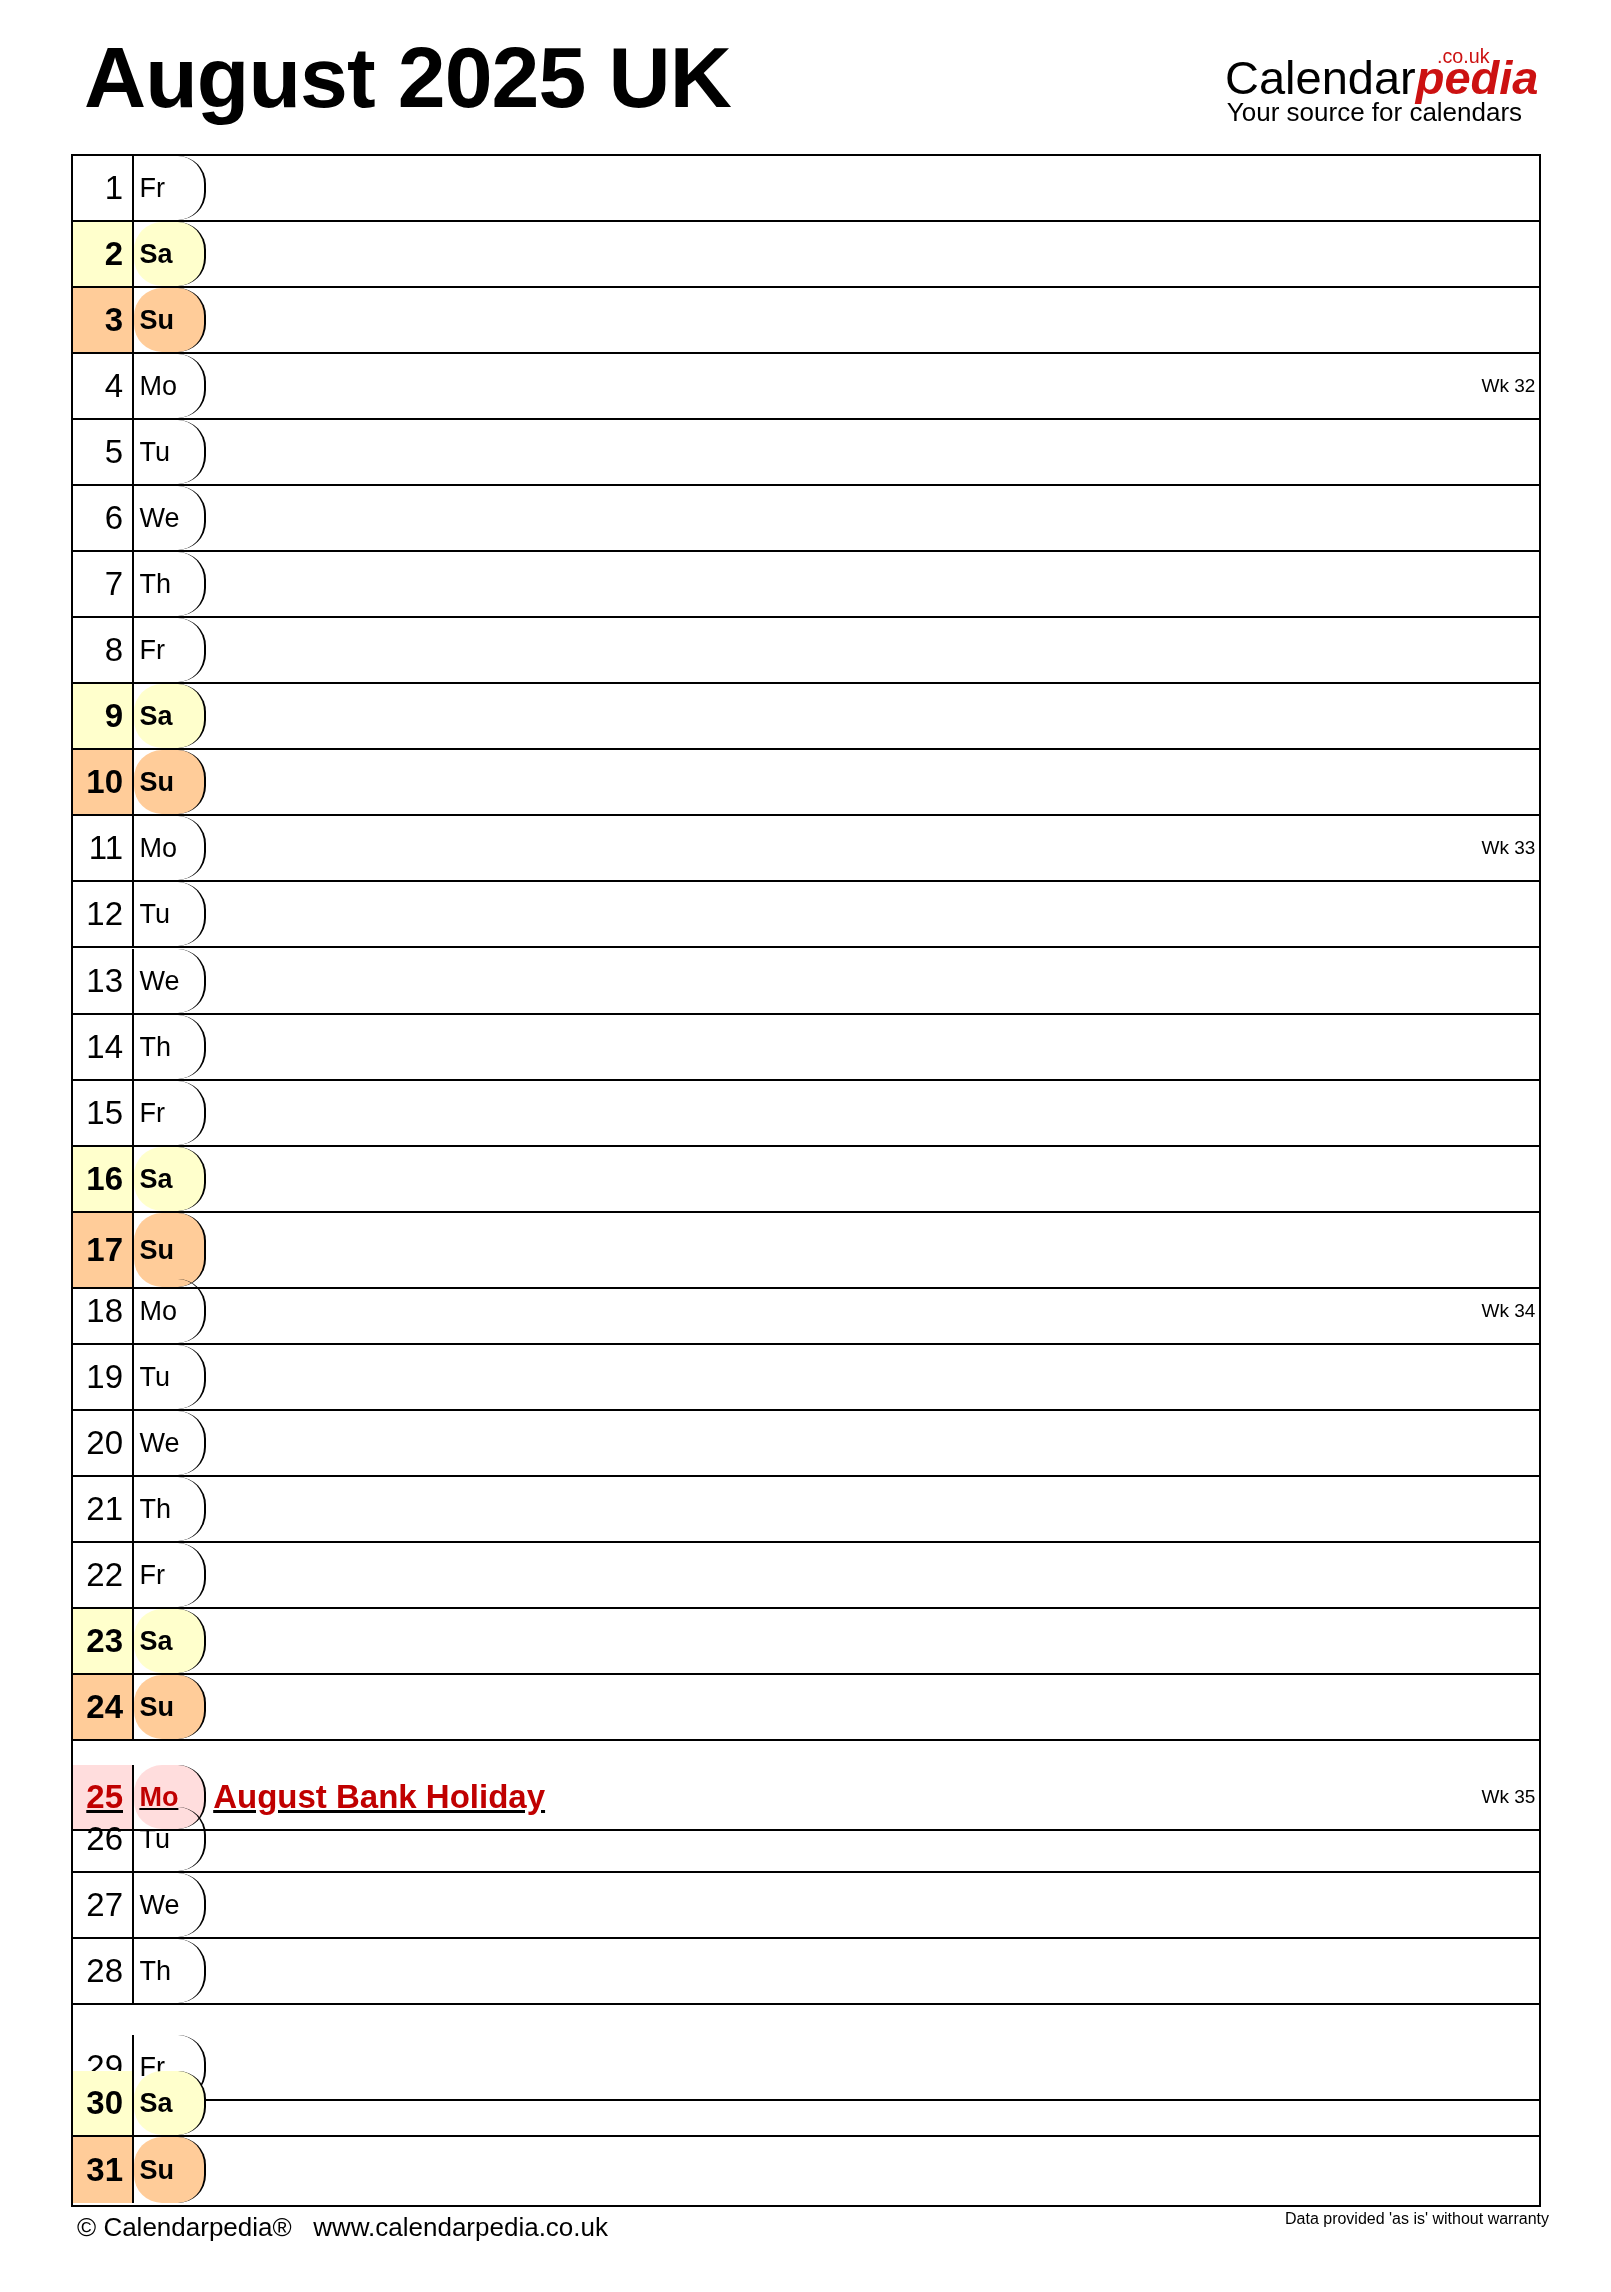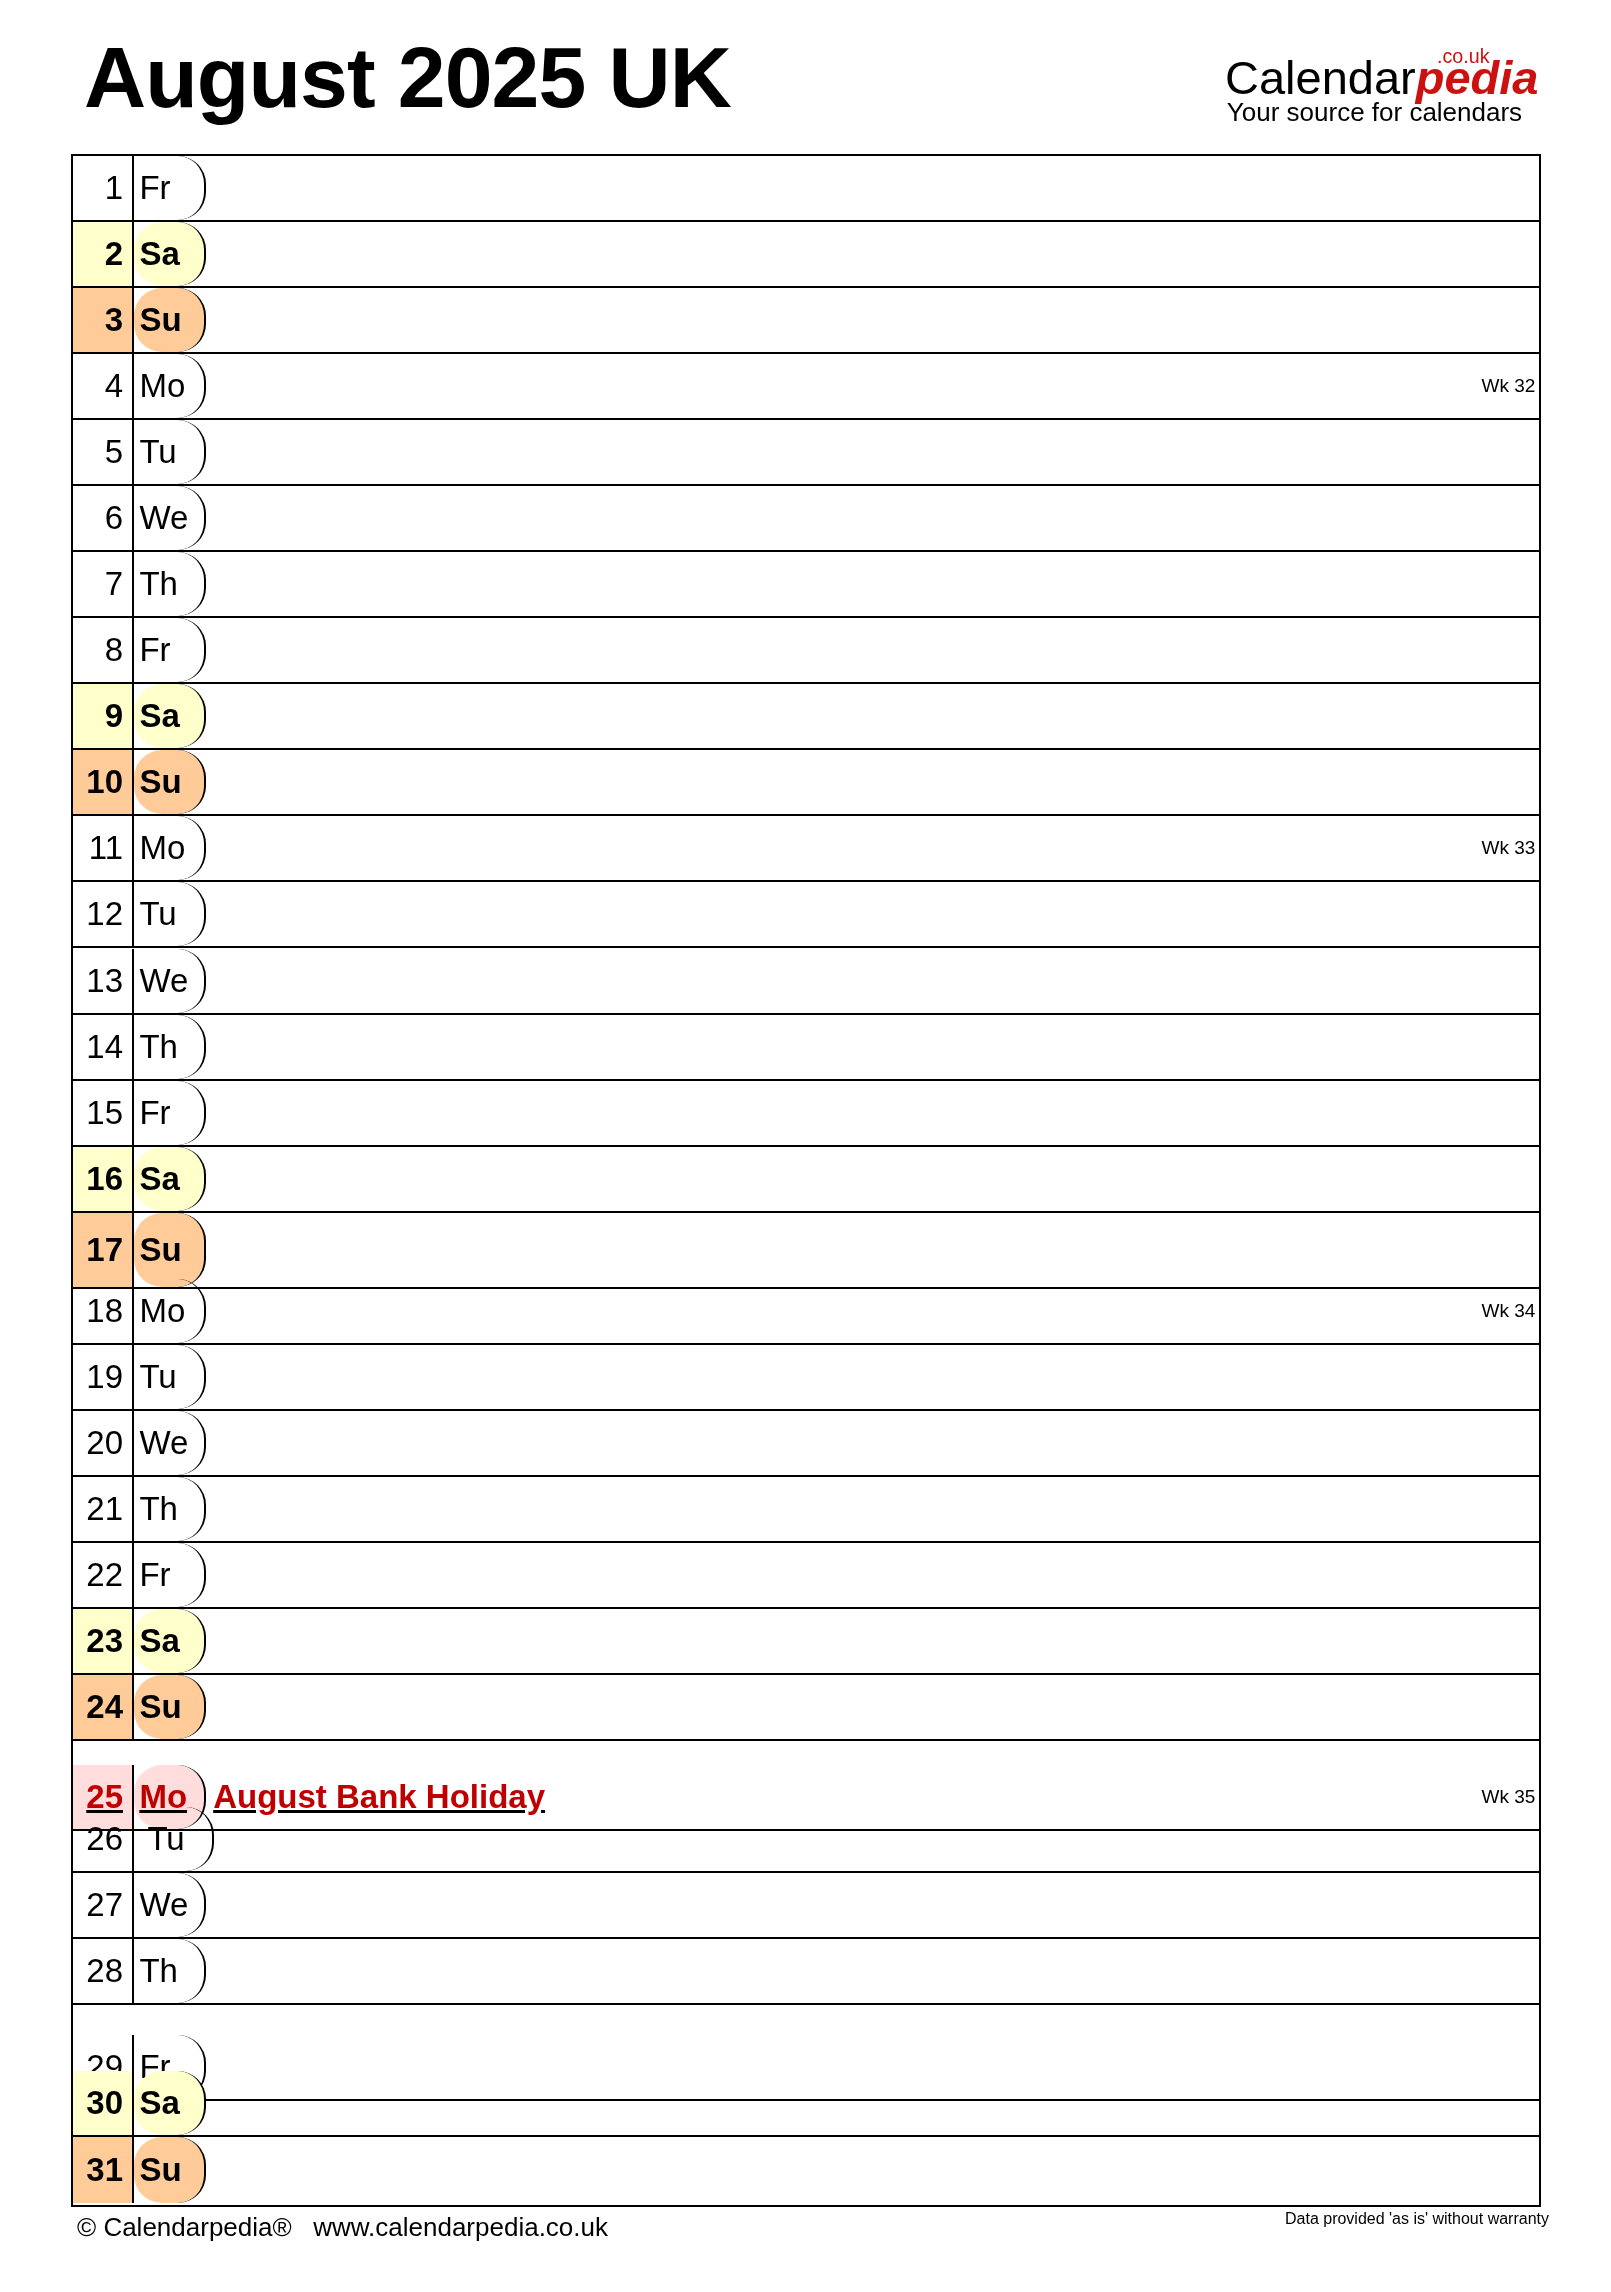--- a/index.html
+++ b/index.html
@@ -22,7 +22,7 @@
          font-size: 33px; text-align: right; padding-right: 9px; display: flex;
          align-items: center; justify-content: flex-end; }
   .dname { width: 72px; box-sizing: border-box; border-right: 2.7px solid #000;
-           font-size: 33px; padding-left: 5.4px; display: flex; align-items: center; border-radius: 28px; }
+           font-size: 27px; padding-left: 5.4px; display: flex; align-items: center; border-radius: 28px; }
   .note { flex: 1; position: relative; display: flex; align-items: center; padding-left: 7.2px;
           font-size: 33px; font-weight: bold; color: #c00000; }
   .wk { position: absolute; right: 3.6px; top: 50%; transform: translateY(-50%);

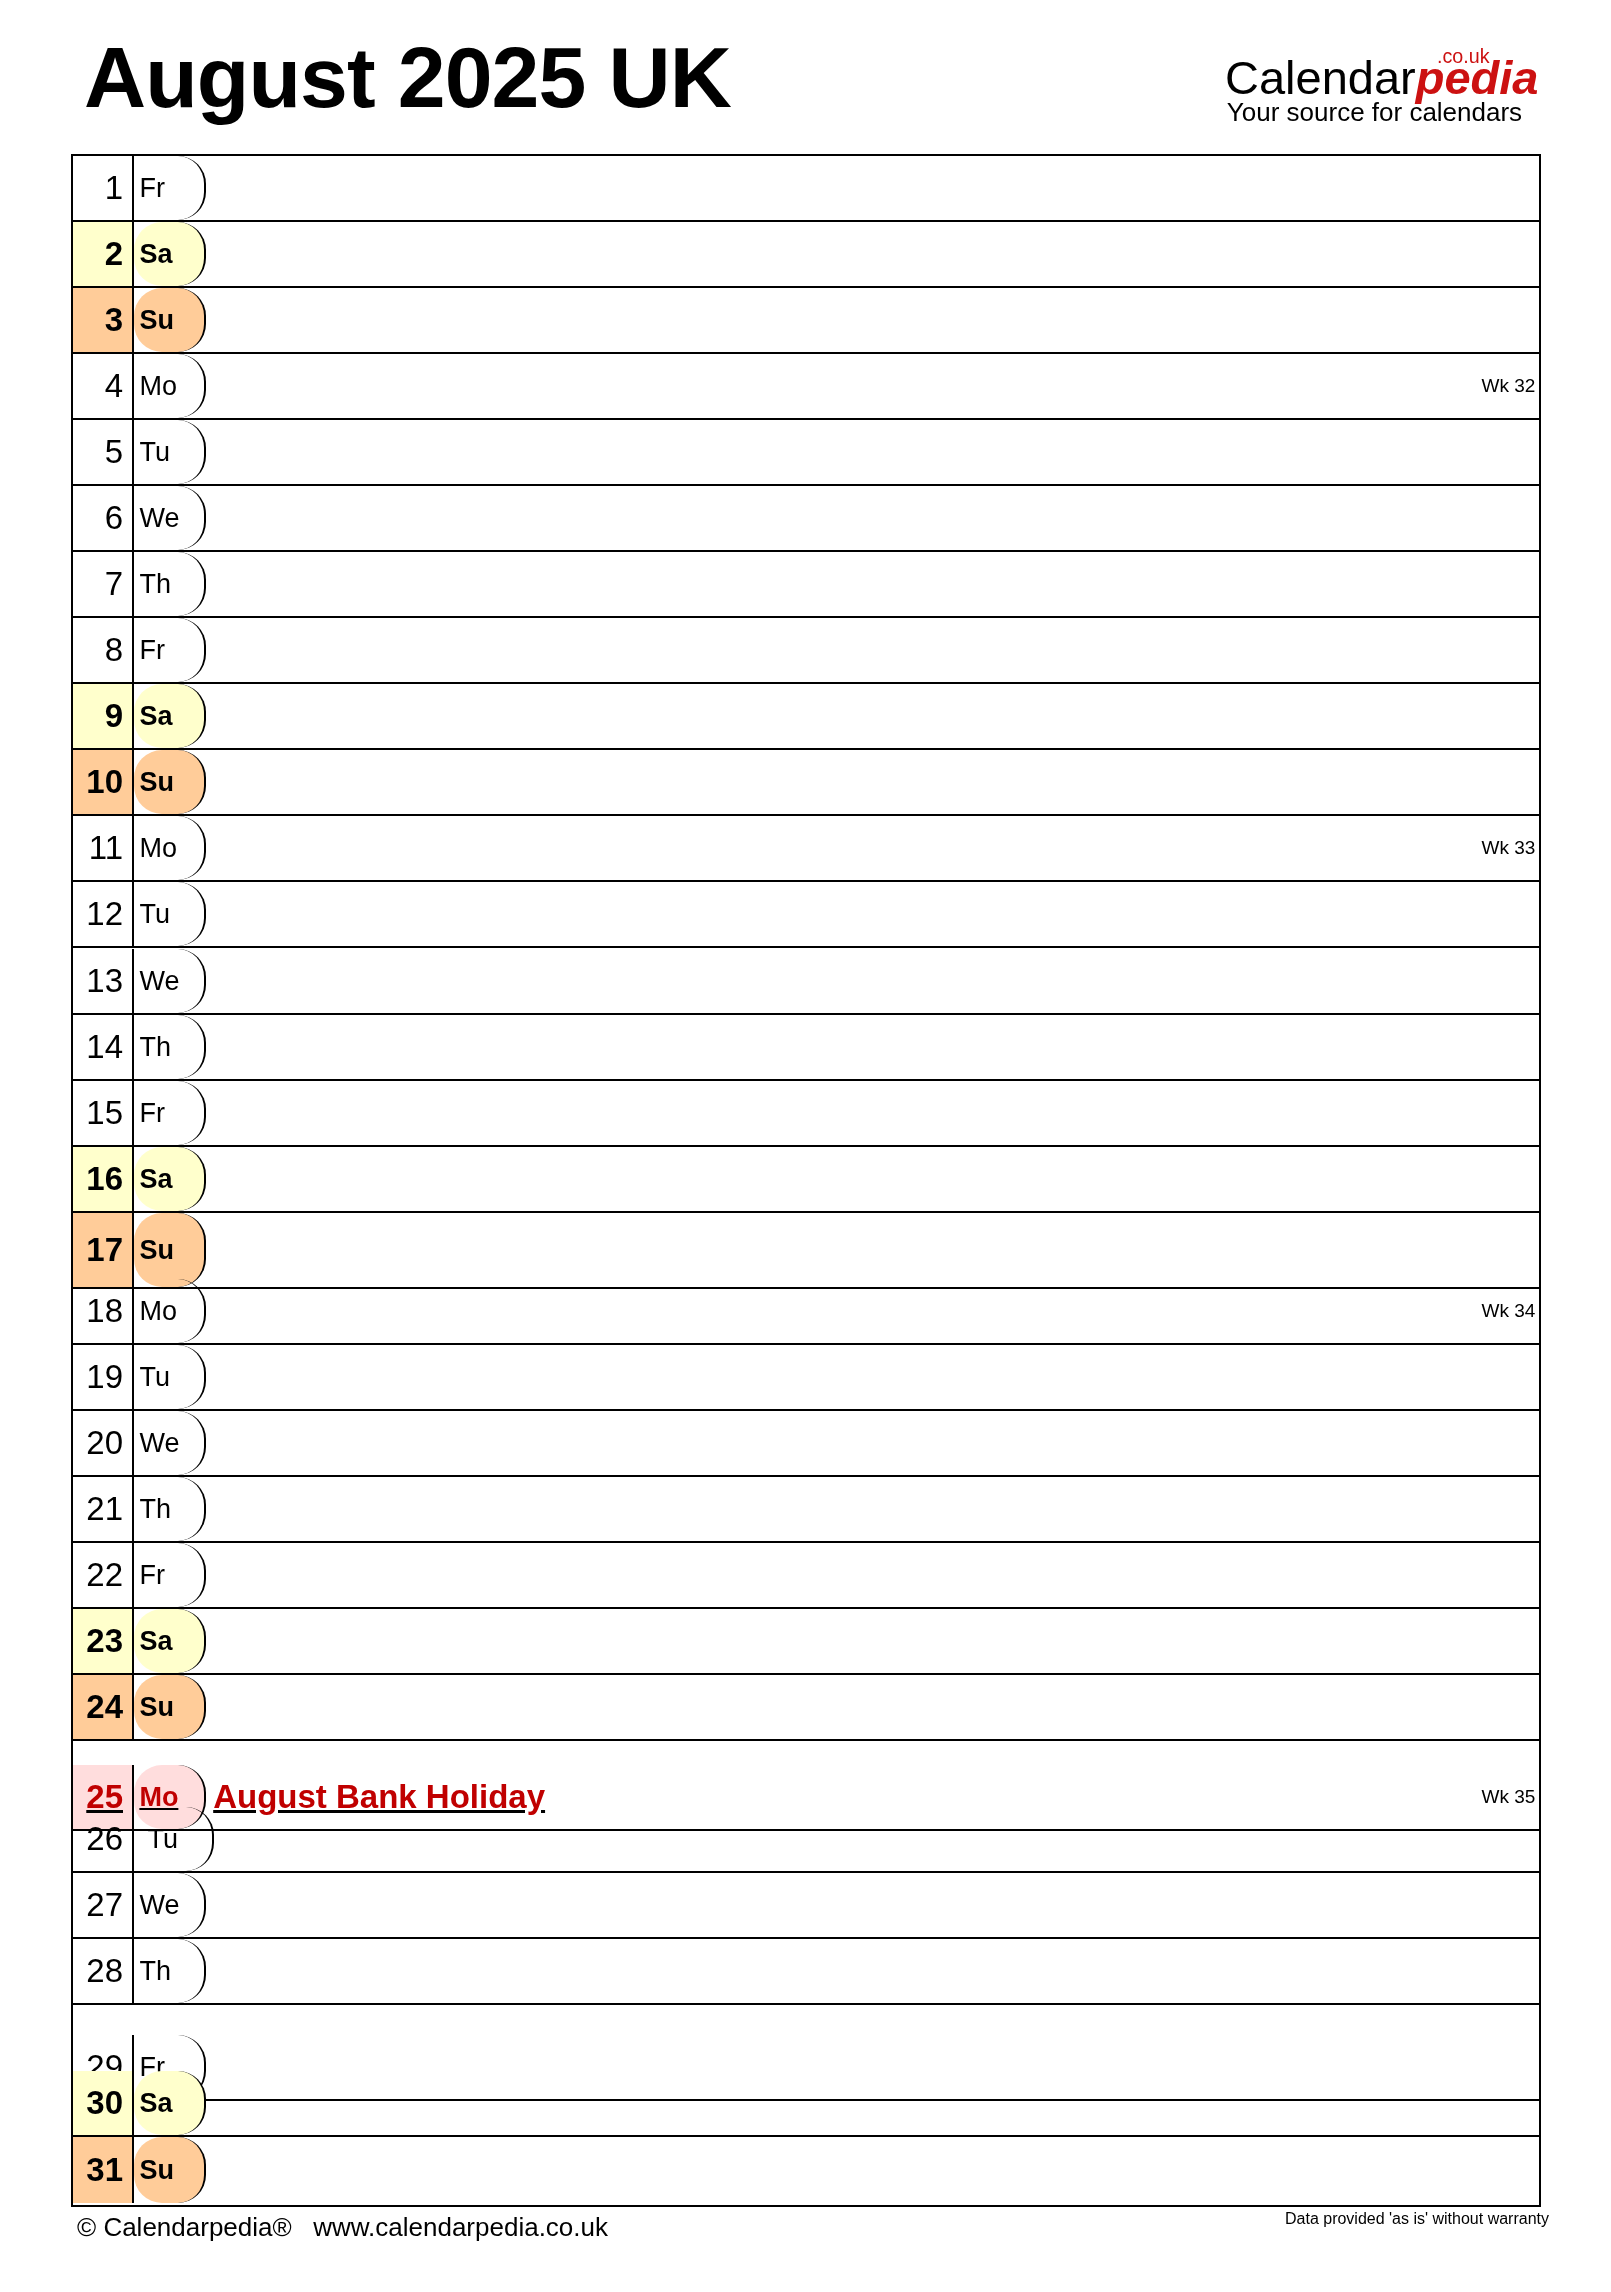--- a/index.html
+++ b/index.html
@@ -226,7 +226,7 @@
         <span class="wk">Wk 35</span>
       </div>
     </div>
-    <div class="row" style="top: 1651px; height: 66px; gap: 8px;">
+    <div class="row" style="top: 1651px; height: 66px;">
       <div class="num">26</div>
       <div class="dname">Tu</div>
       <div class="note">

